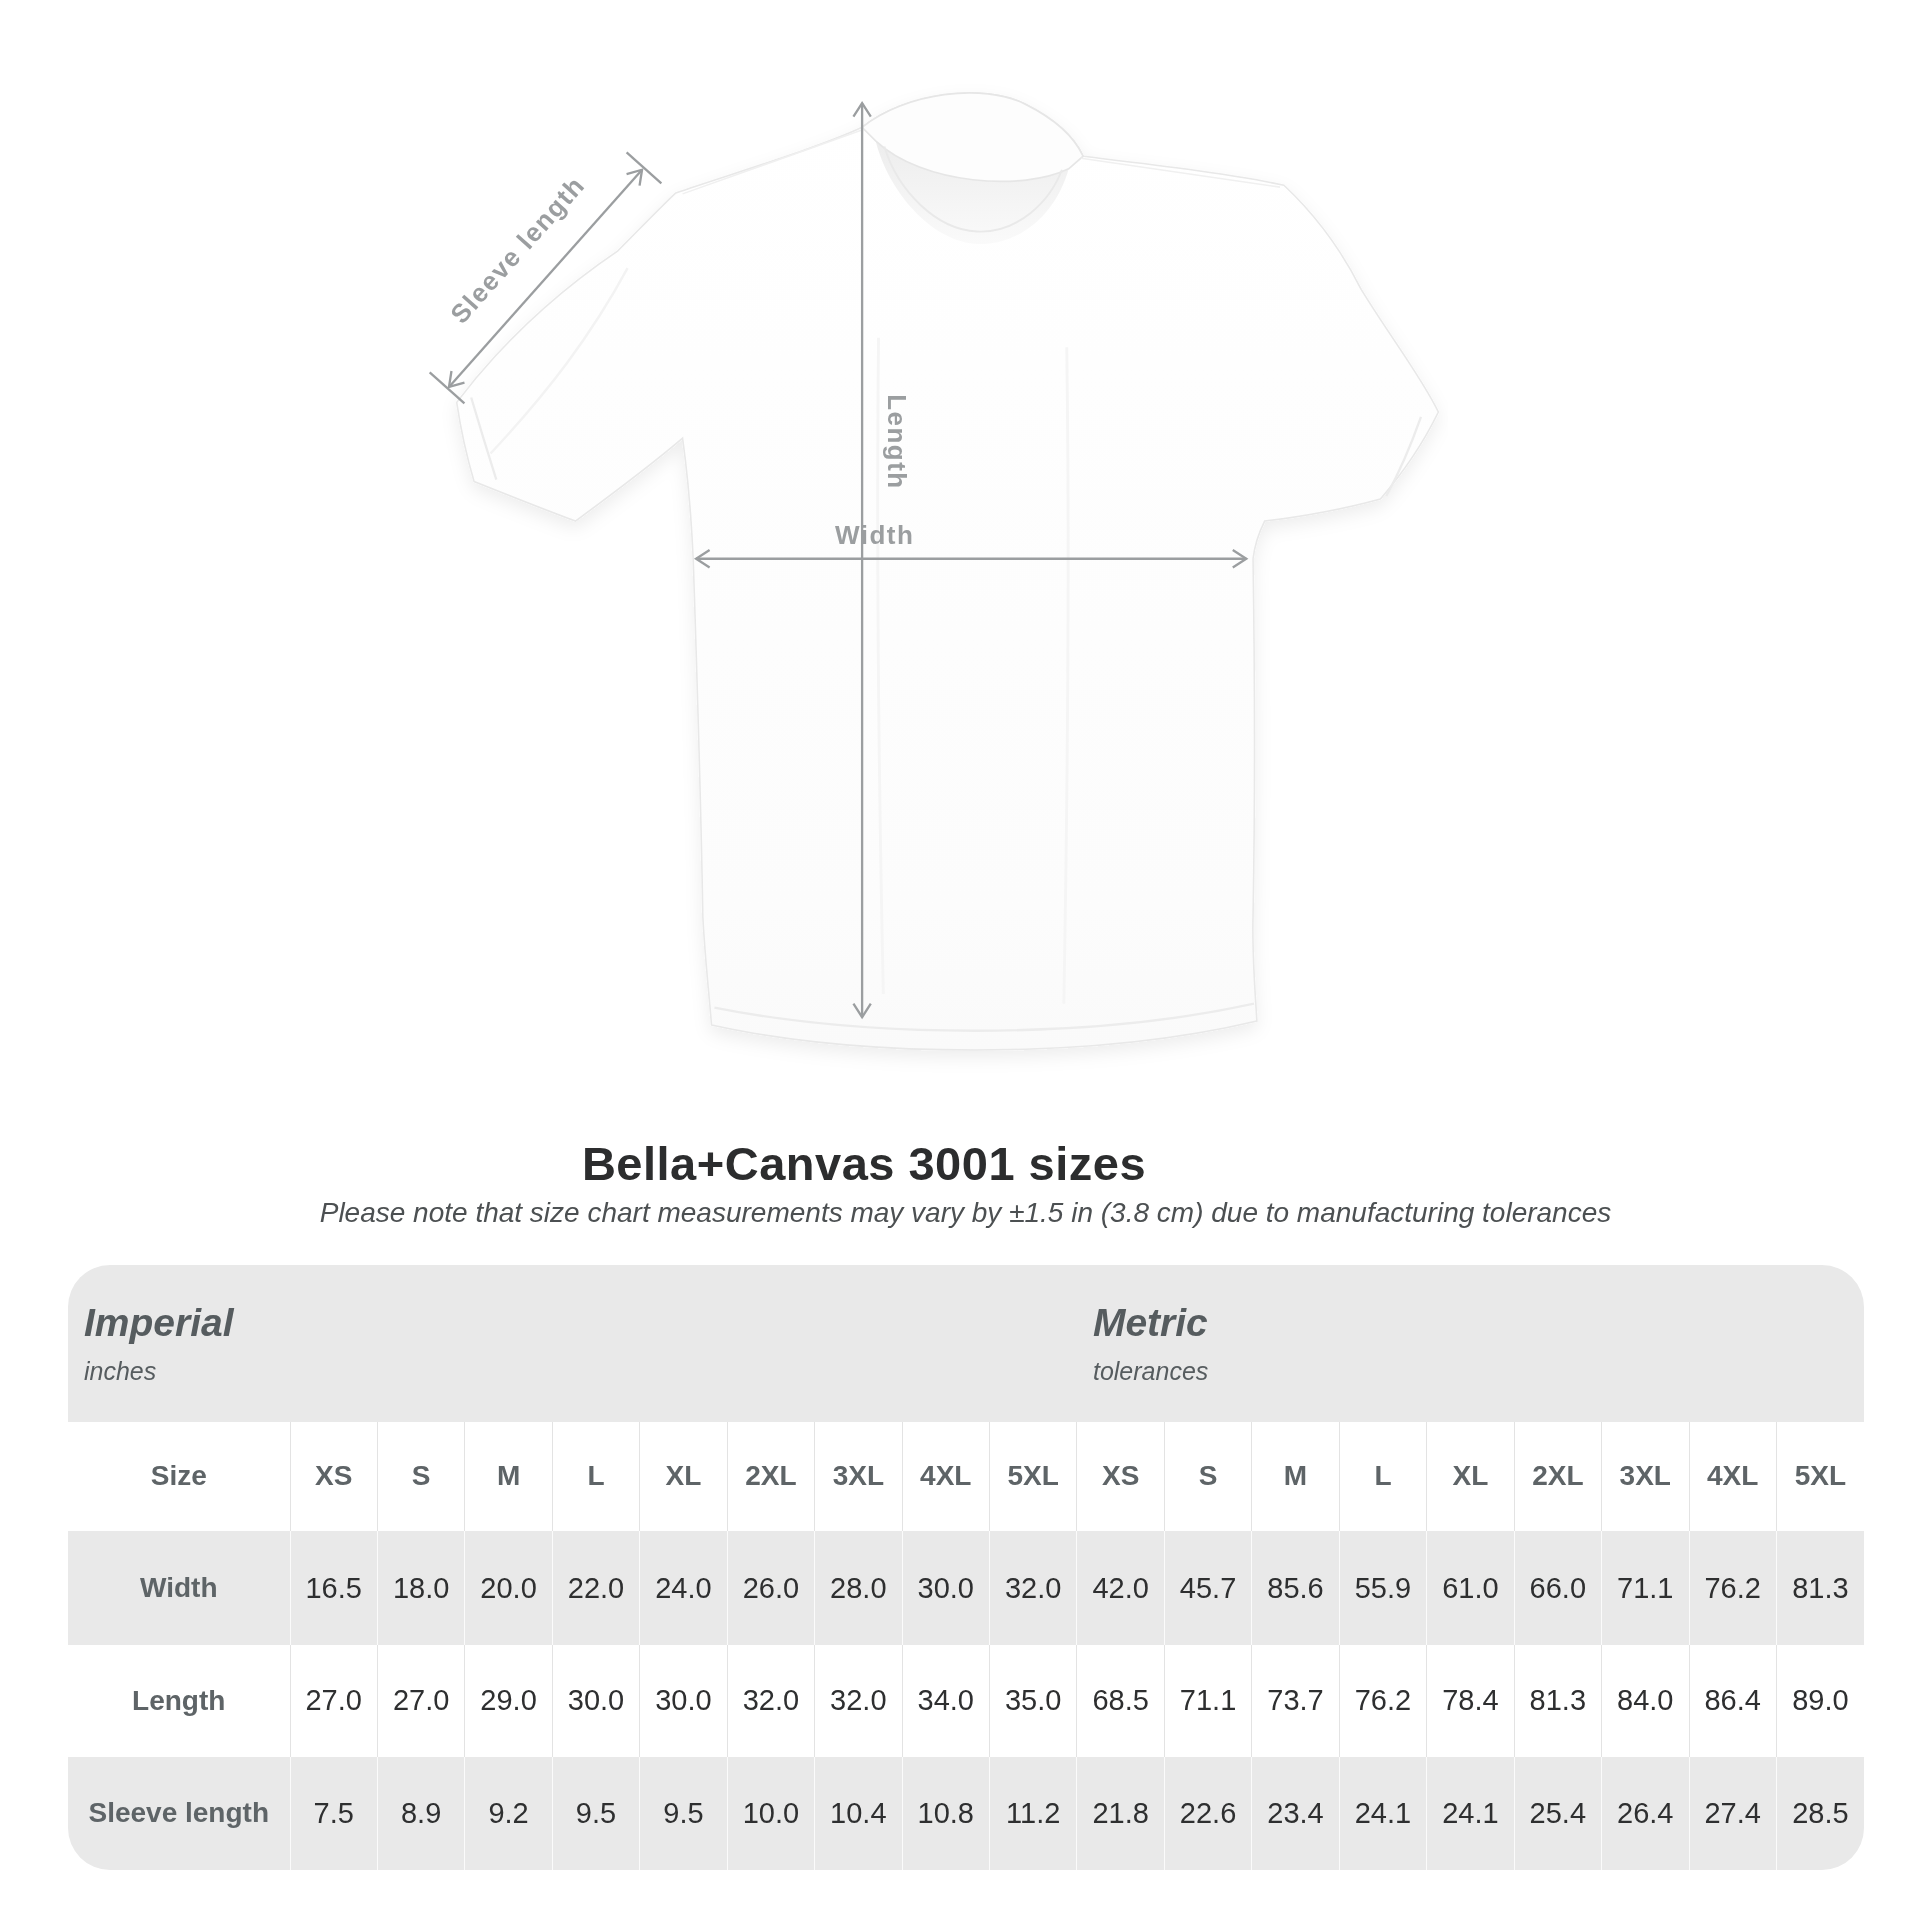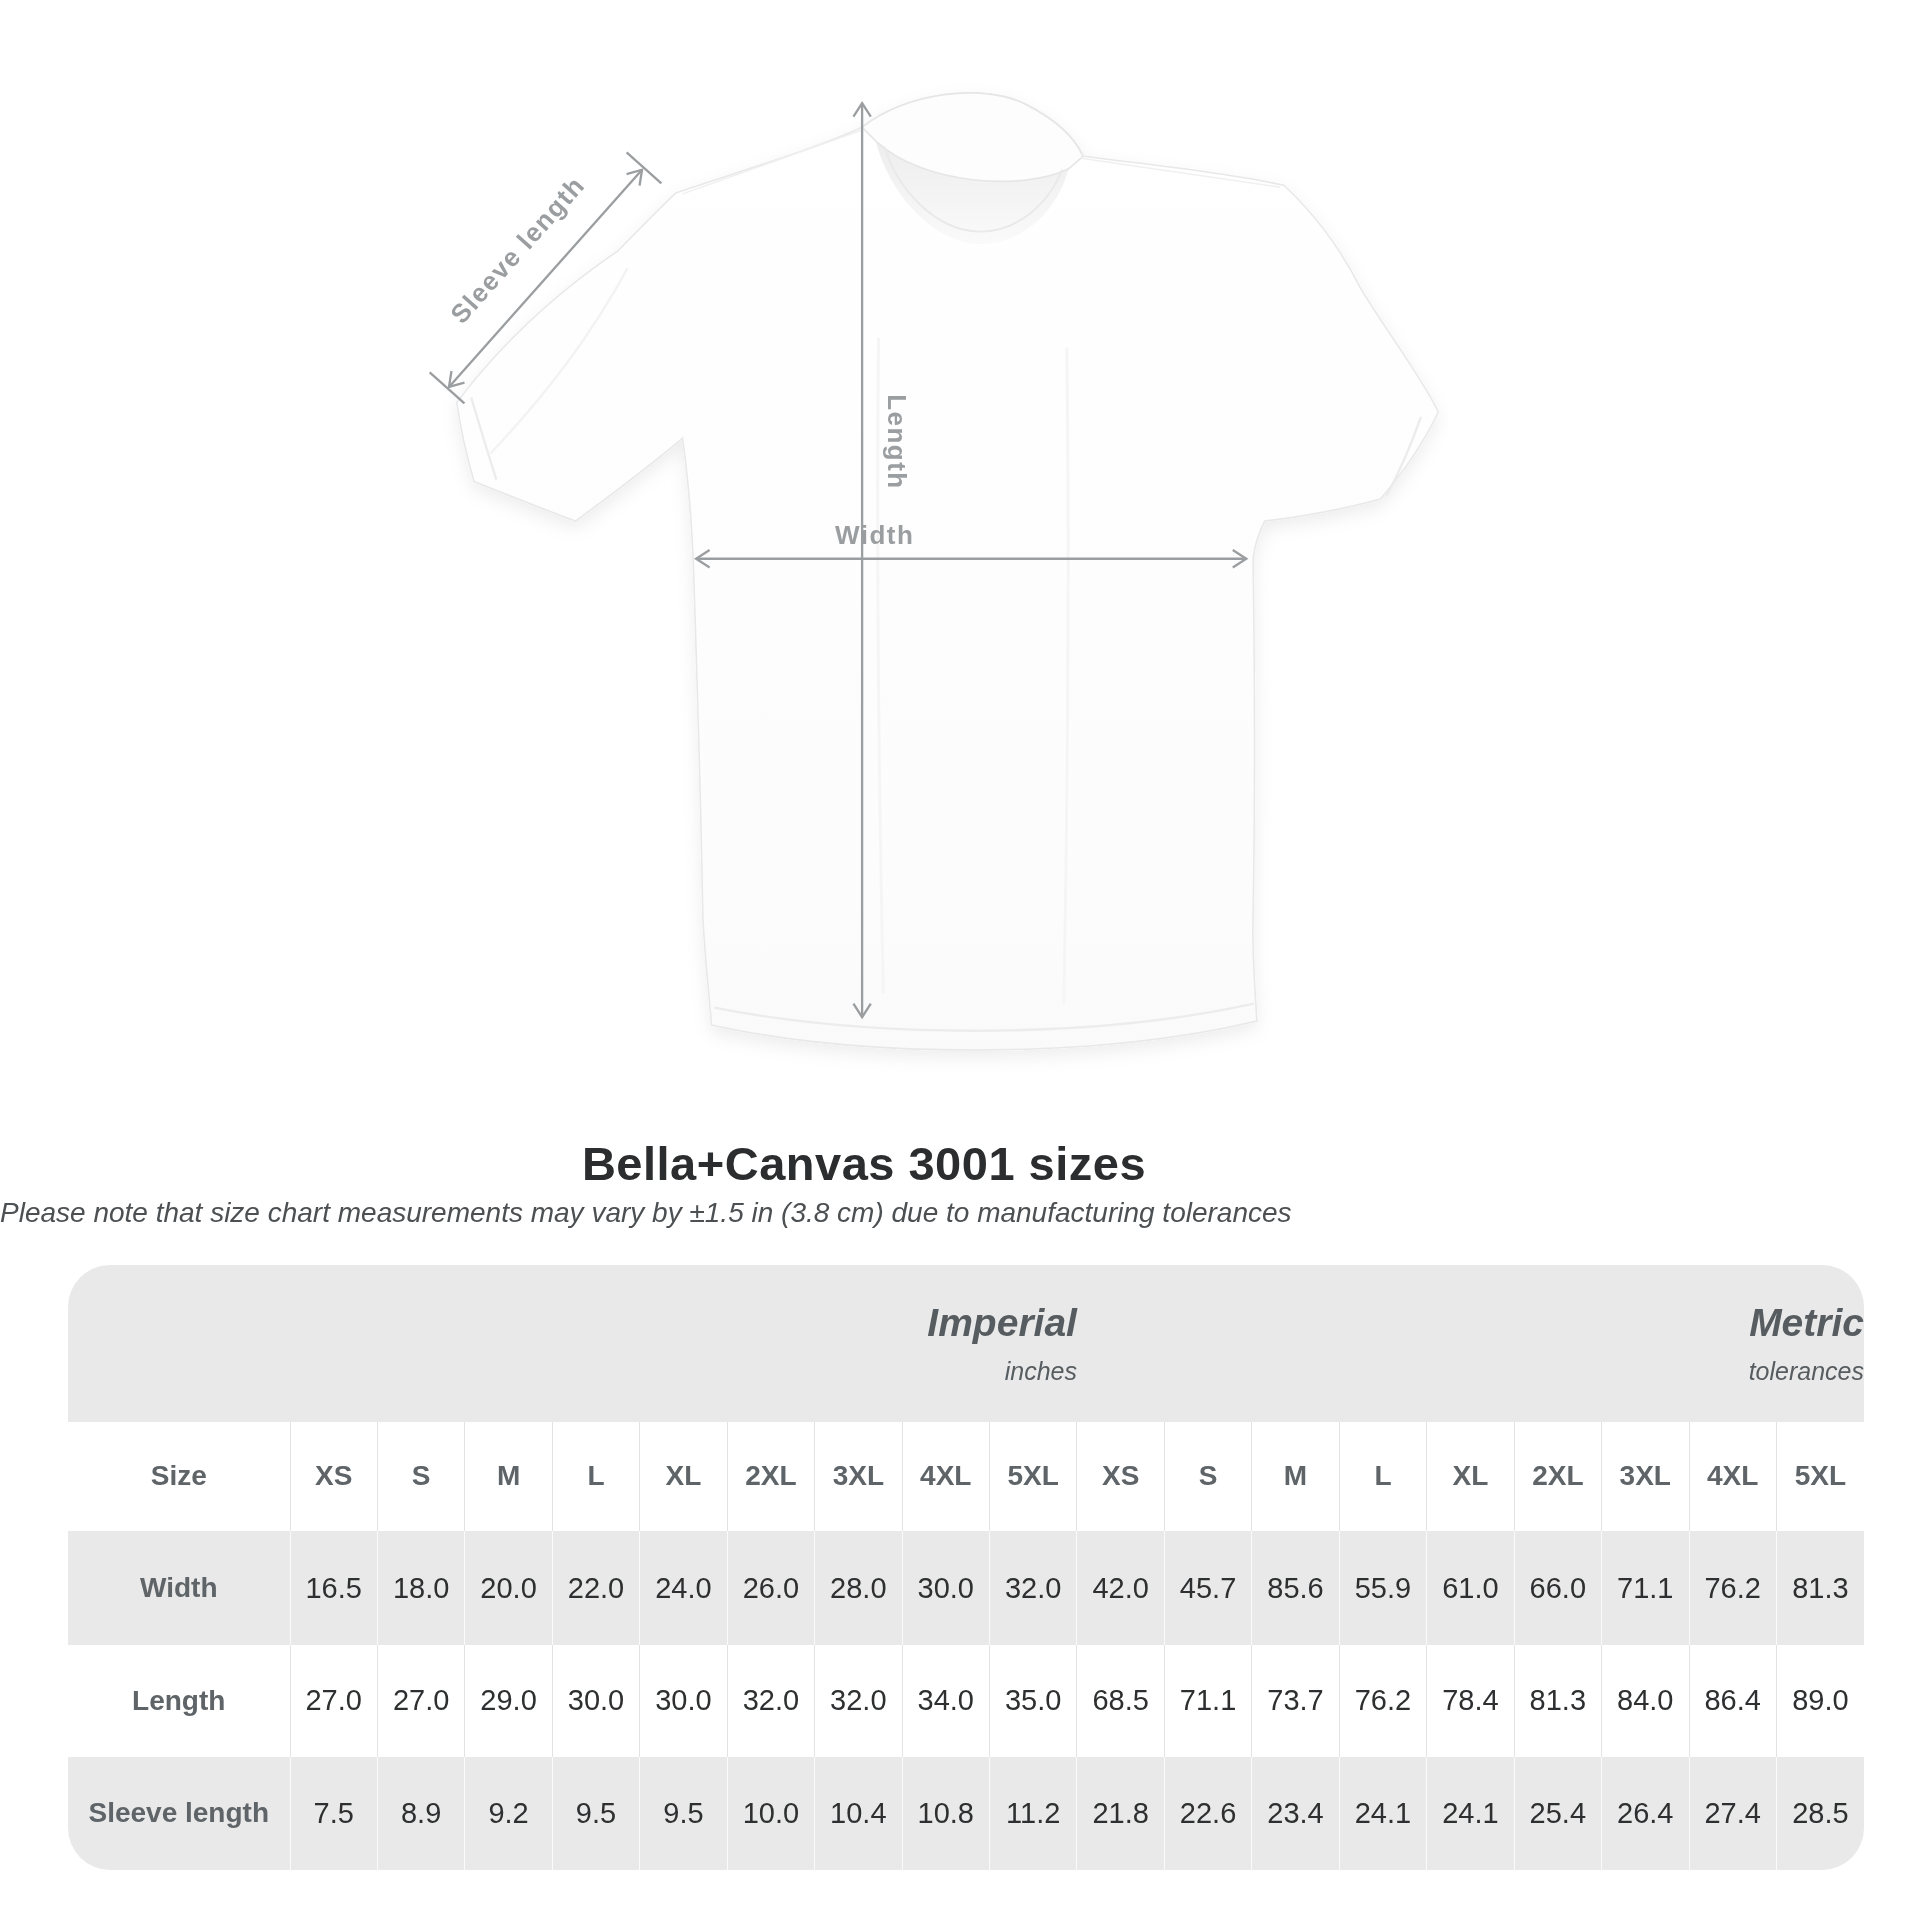--- a/index.html
+++ b/index.html
@@ -15,7 +15,7 @@
     font-size:47px;font-weight:bold;color:#2c2d2e;line-height:1.15;letter-spacing:0.5px;
   }
   .chart-subtitle{
-    position:absolute;top:1196px;left:0;width:1931px;
+    position:absolute;top:1196px;left:0;width:1931px;text-align:center;
     font-size:28px;font-style:italic;color:#4c5052;line-height:1.2;
   }
   .table-wrap{

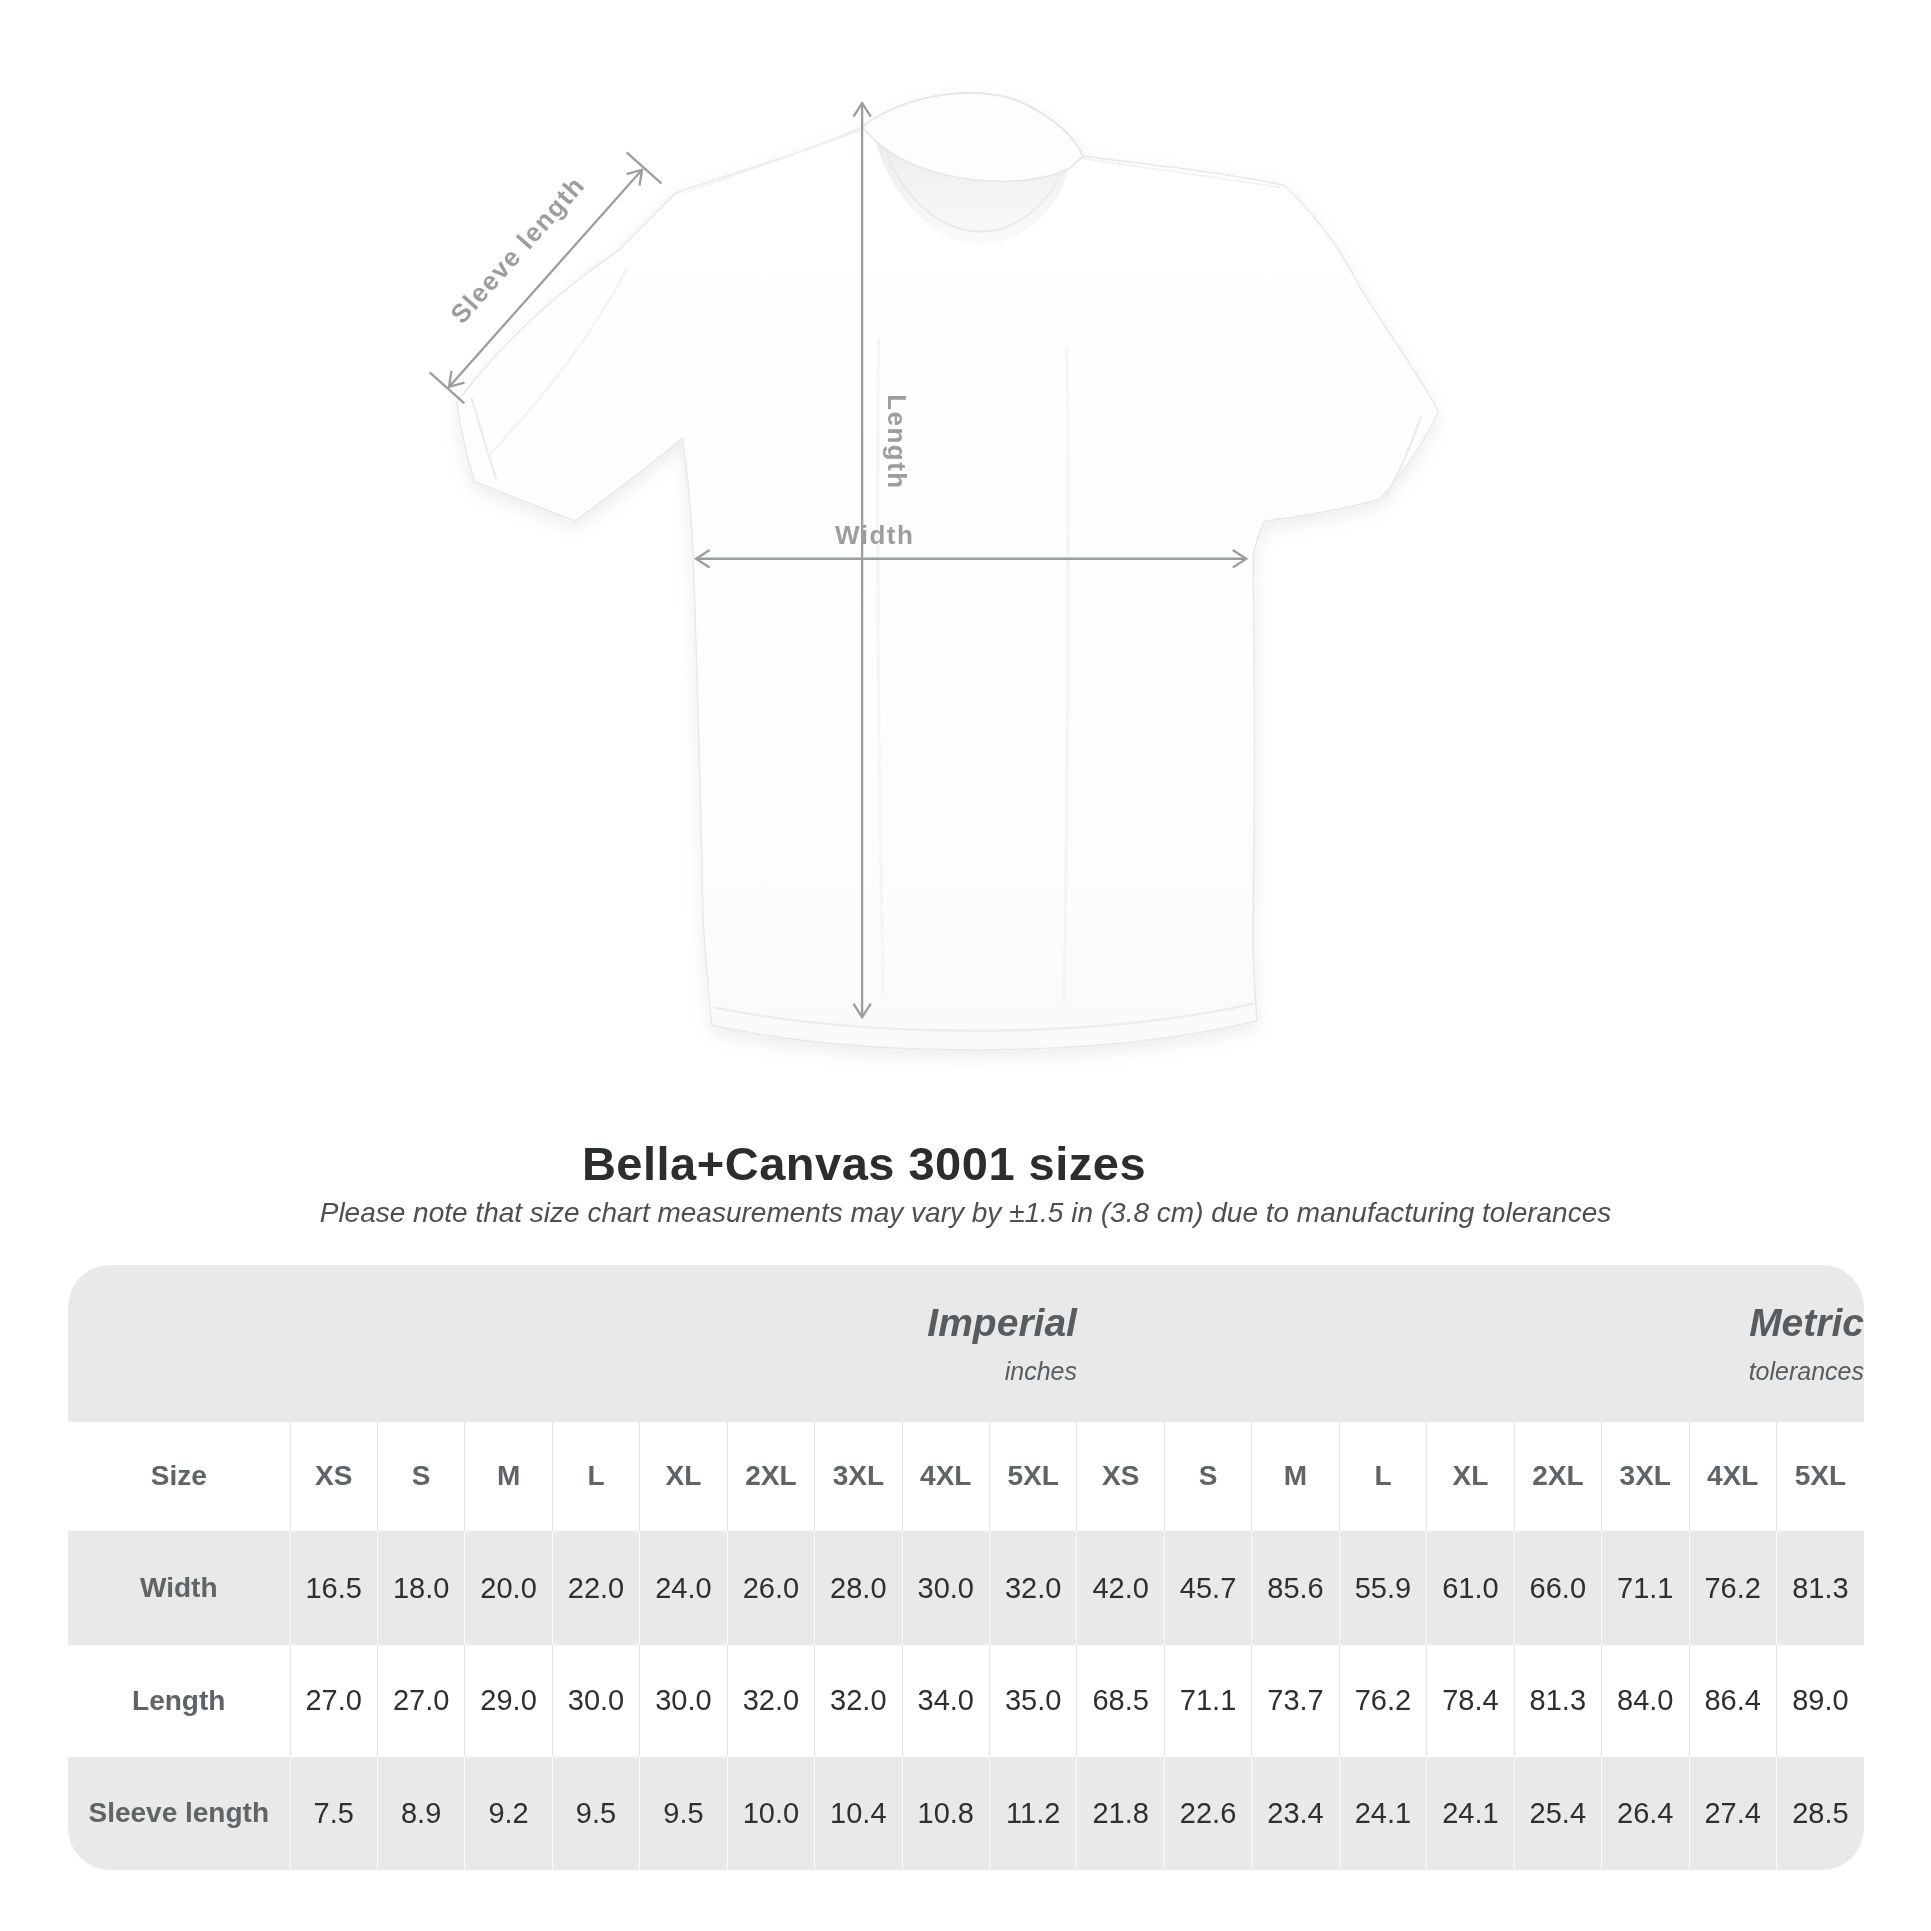--- a/index.html
+++ b/index.html
@@ -28,7 +28,7 @@
   }
   col.col-label{width:222px;}
   tr.band-row{height:156px;}
-  tr.band-row td{background:#e9e9e9;text-align:right;vertical-align:middle;padding:0;}
+  tr.band-row td{background:#e9e9e9;text-align:left;vertical-align:middle;padding:16px;}
   .unit-title{font-size:39px;font-weight:bold;font-style:italic;color:#565c5f;}
   .unit-sub{font-size:25px;font-style:italic;color:#565c5f;margin-top:11.6px;}
   tr.sizes-row{height:109px;}

